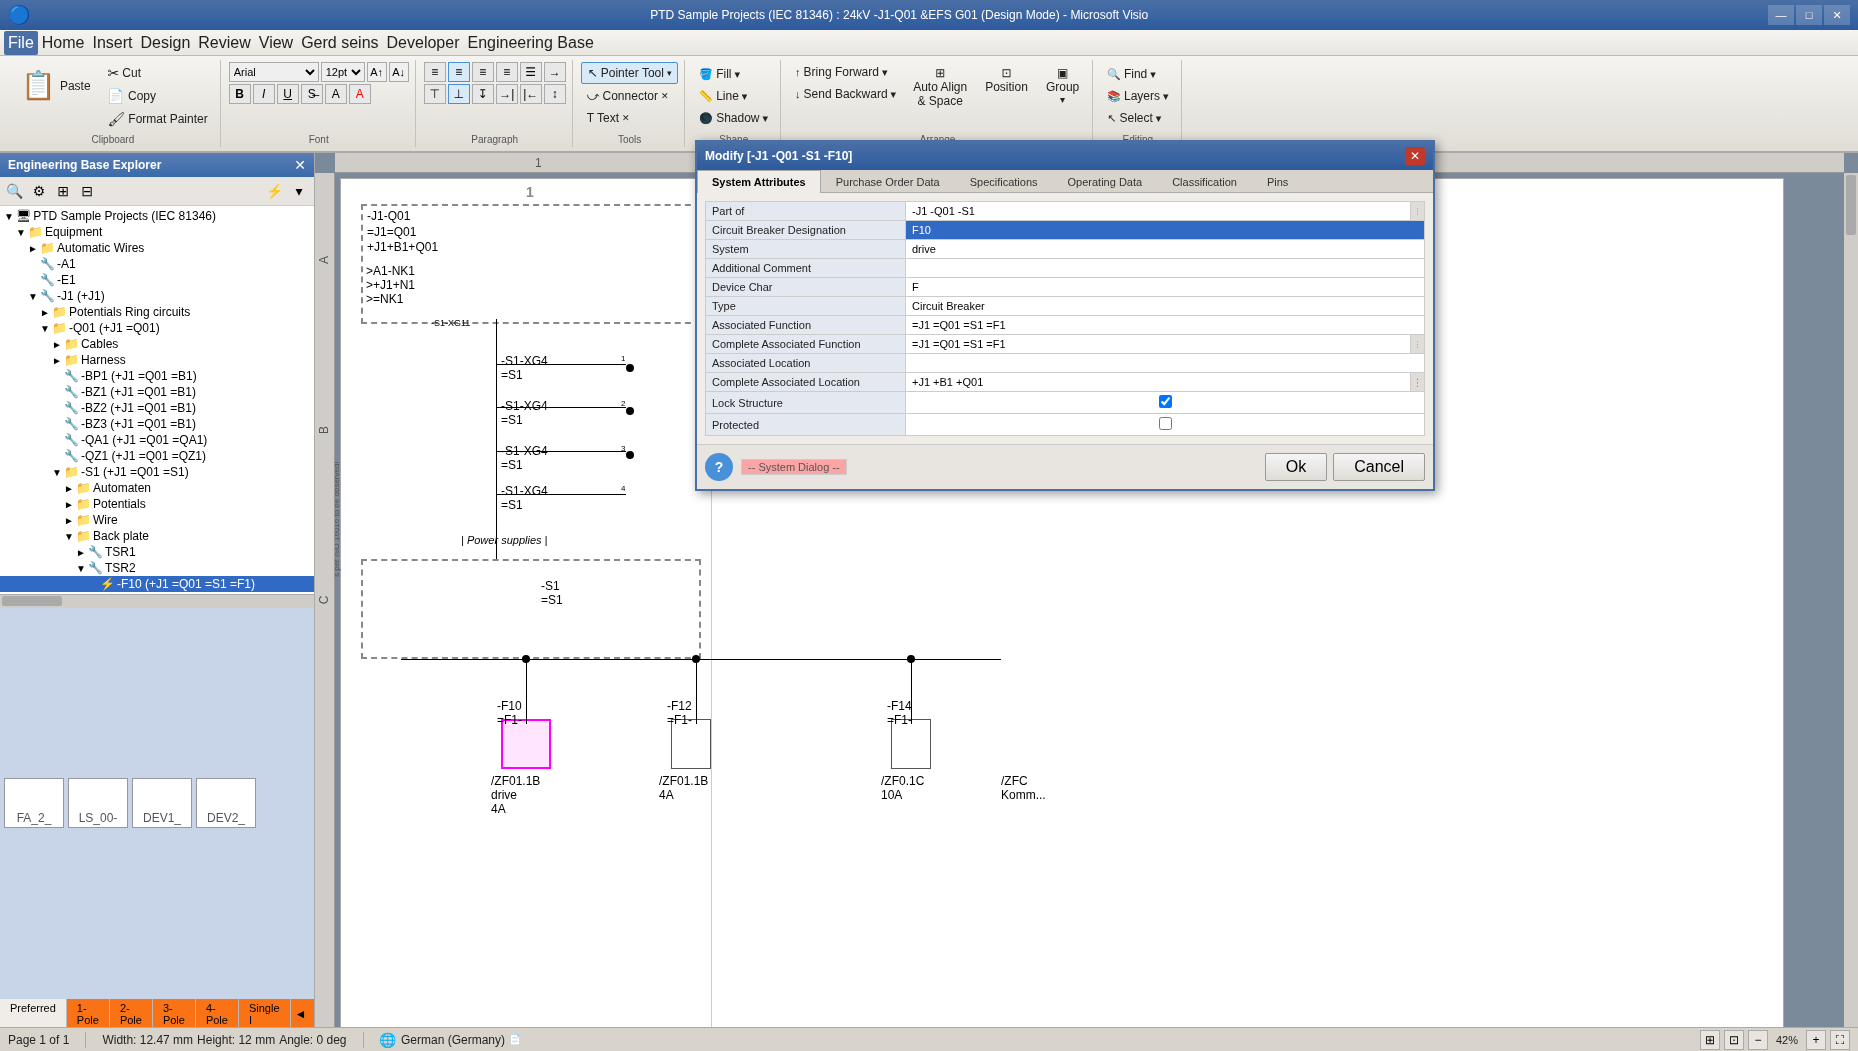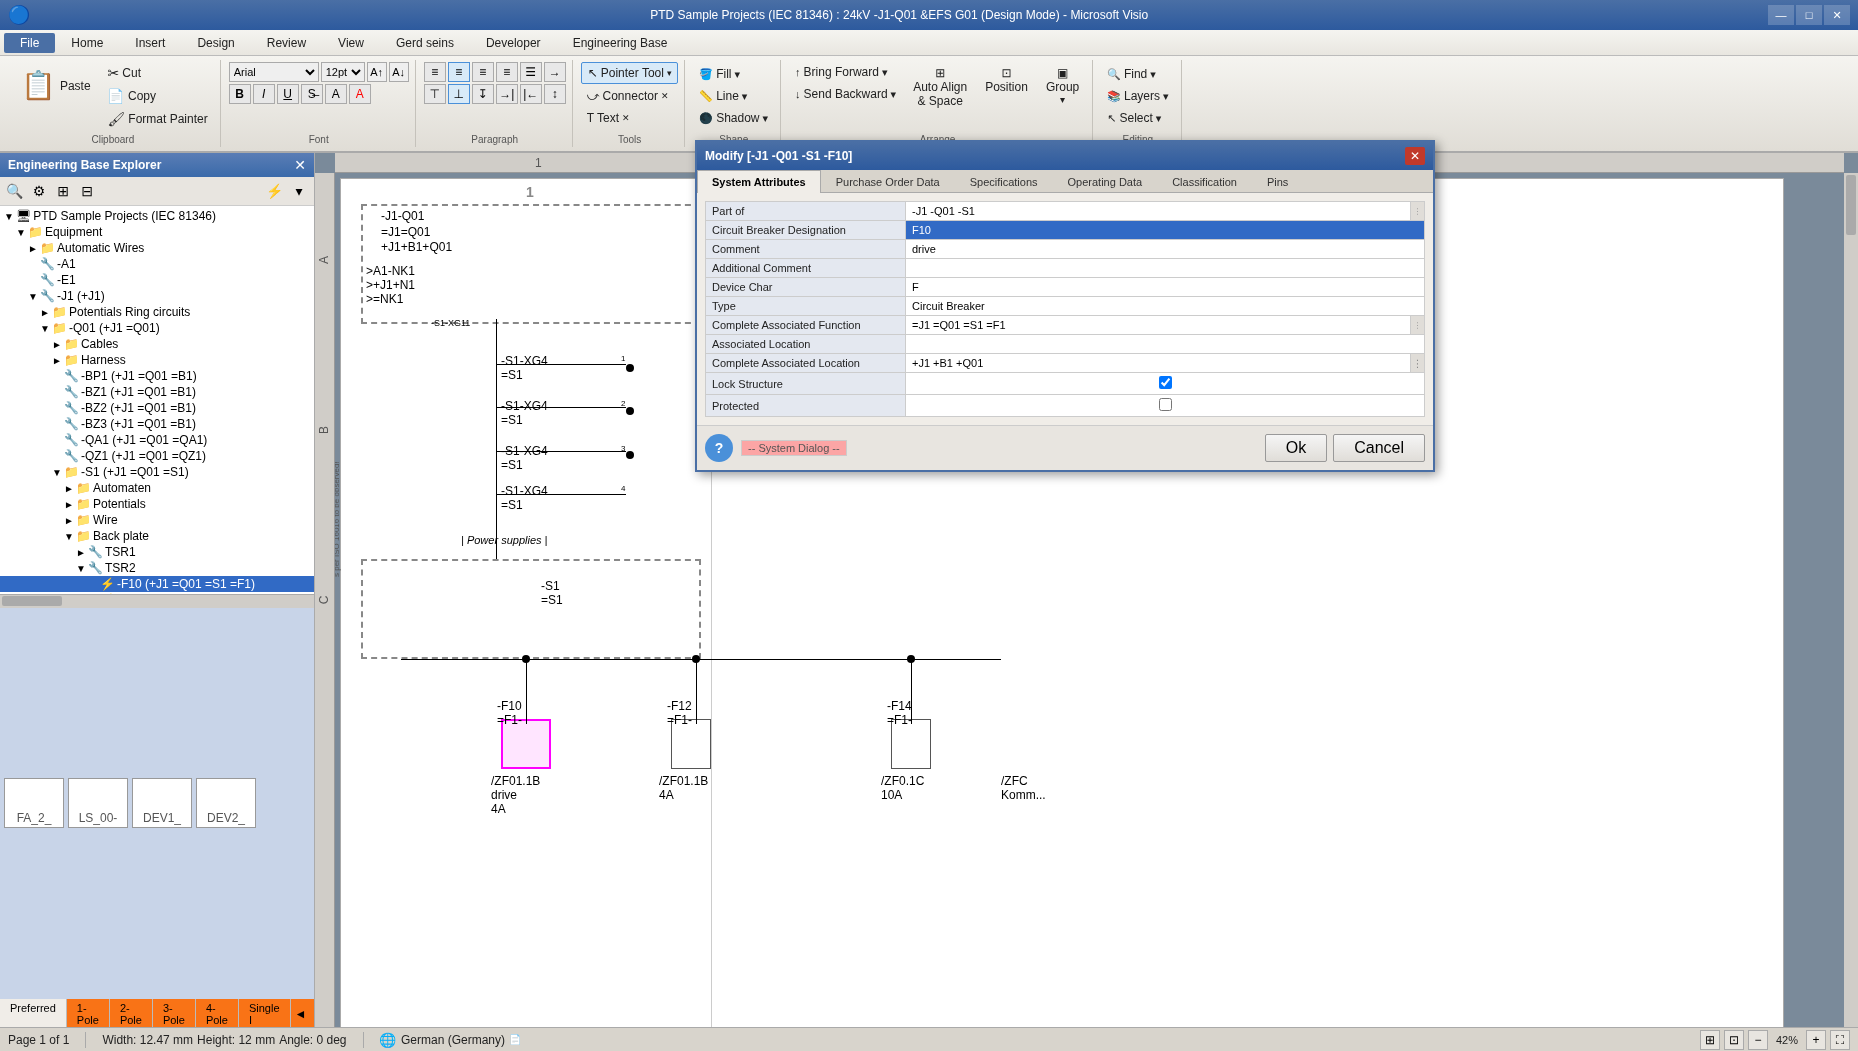--- a/index.html
+++ b/index.html
@@ -14,7 +14,7 @@
 
     
     #menubar { background: linear-gradient(to bottom, #f5f4f0, #e8e6e0); height: 26px; display: flex; align-items: center; padding: 0 4px; border-bottom: 1px solid #bbb; }
-    #menubar .menu-item { padding: 3px 16px; cursor: pointer; color: #222; font-size: 12px; border-radius: 2px; }
+    #menubar .menu-item { padding: 3px 4px; cursor: pointer; color: #222; font-size: 16px; border-radius: 2px; }
     #menubar .menu-item:hover, #menubar .menu-item.active { background: #4a6fa5; color: white; }
 
     

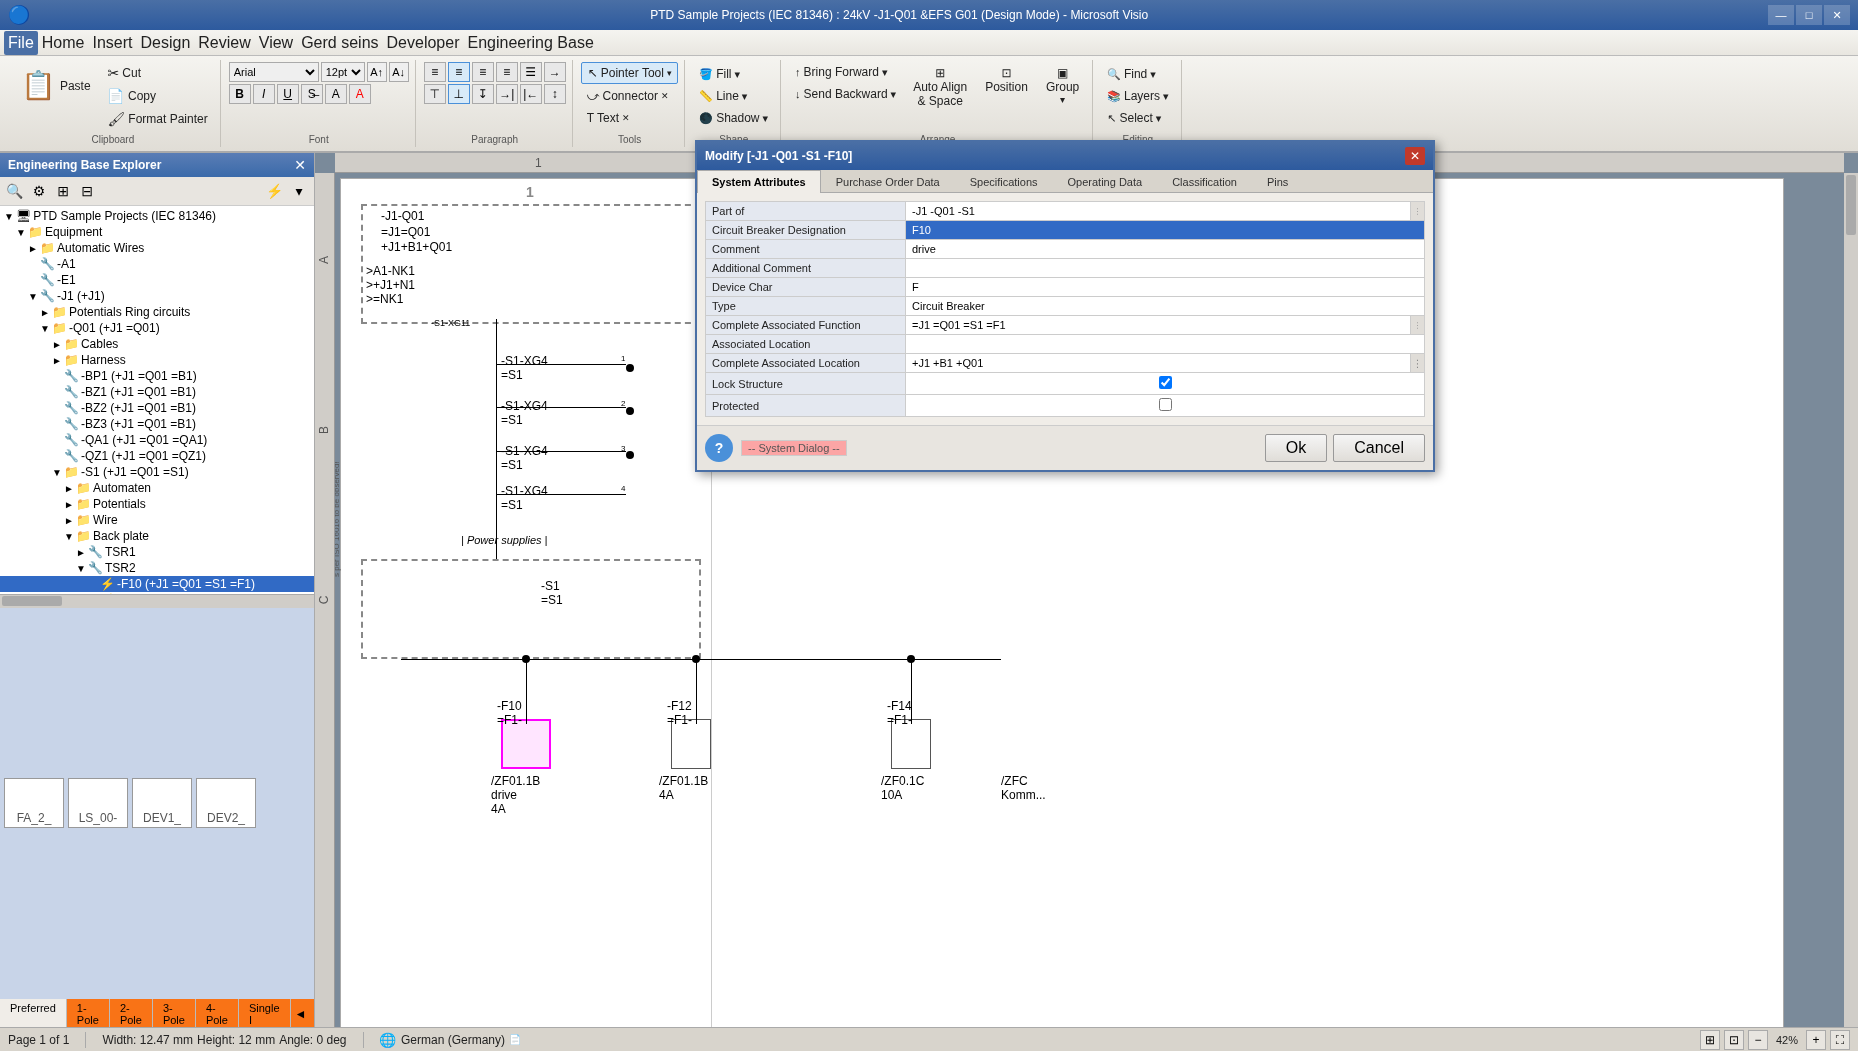--- a/index.html
+++ b/index.html
@@ -462,7 +462,7 @@
         <div style="position:absolute;top:5px;left:185px;font-size:14px;color:#888;font-weight:bold;">1</div>
         <div style="position:absolute;top:5px;left:555px;font-size:14px;color:#888;font-weight:bold;">2</div>
 
-        <div style="position:absolute;top:30px;left:40px;font-size:9px;line-height:1.3;">
+        <div style="position:absolute;top:30px;left:26px;font-size:9px;line-height:1.3;">
           <div>-J1-Q01</div>
           <div>=J1=Q01</div>
           <div>+J1+B1+Q01</div>

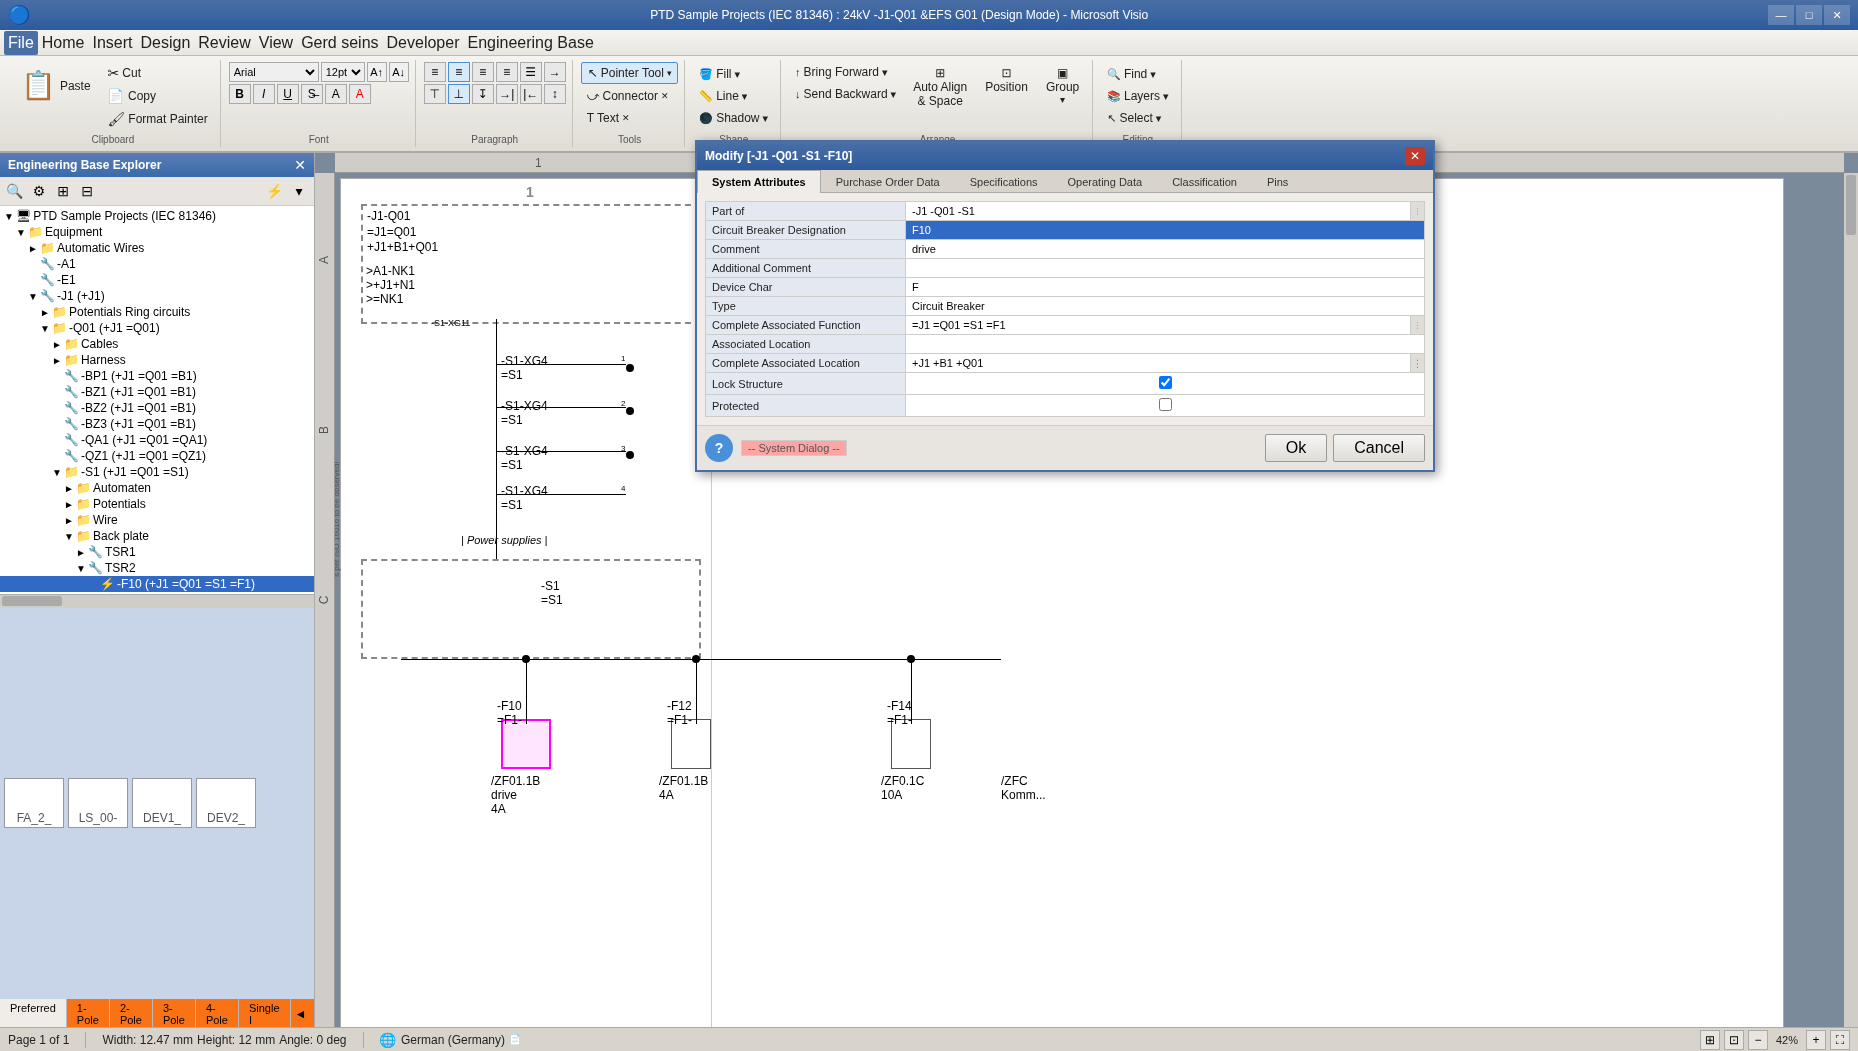--- a/index.html
+++ b/index.html
@@ -616,7 +616,7 @@
             </td>
           </tr>
           <tr>
-            <td>Comment</td>
+            <td>System</td>
             <td>
               <input type="text" value="drive" style="width: 95%; border: none; background: transparent; font-size: 11px;">
             </td>

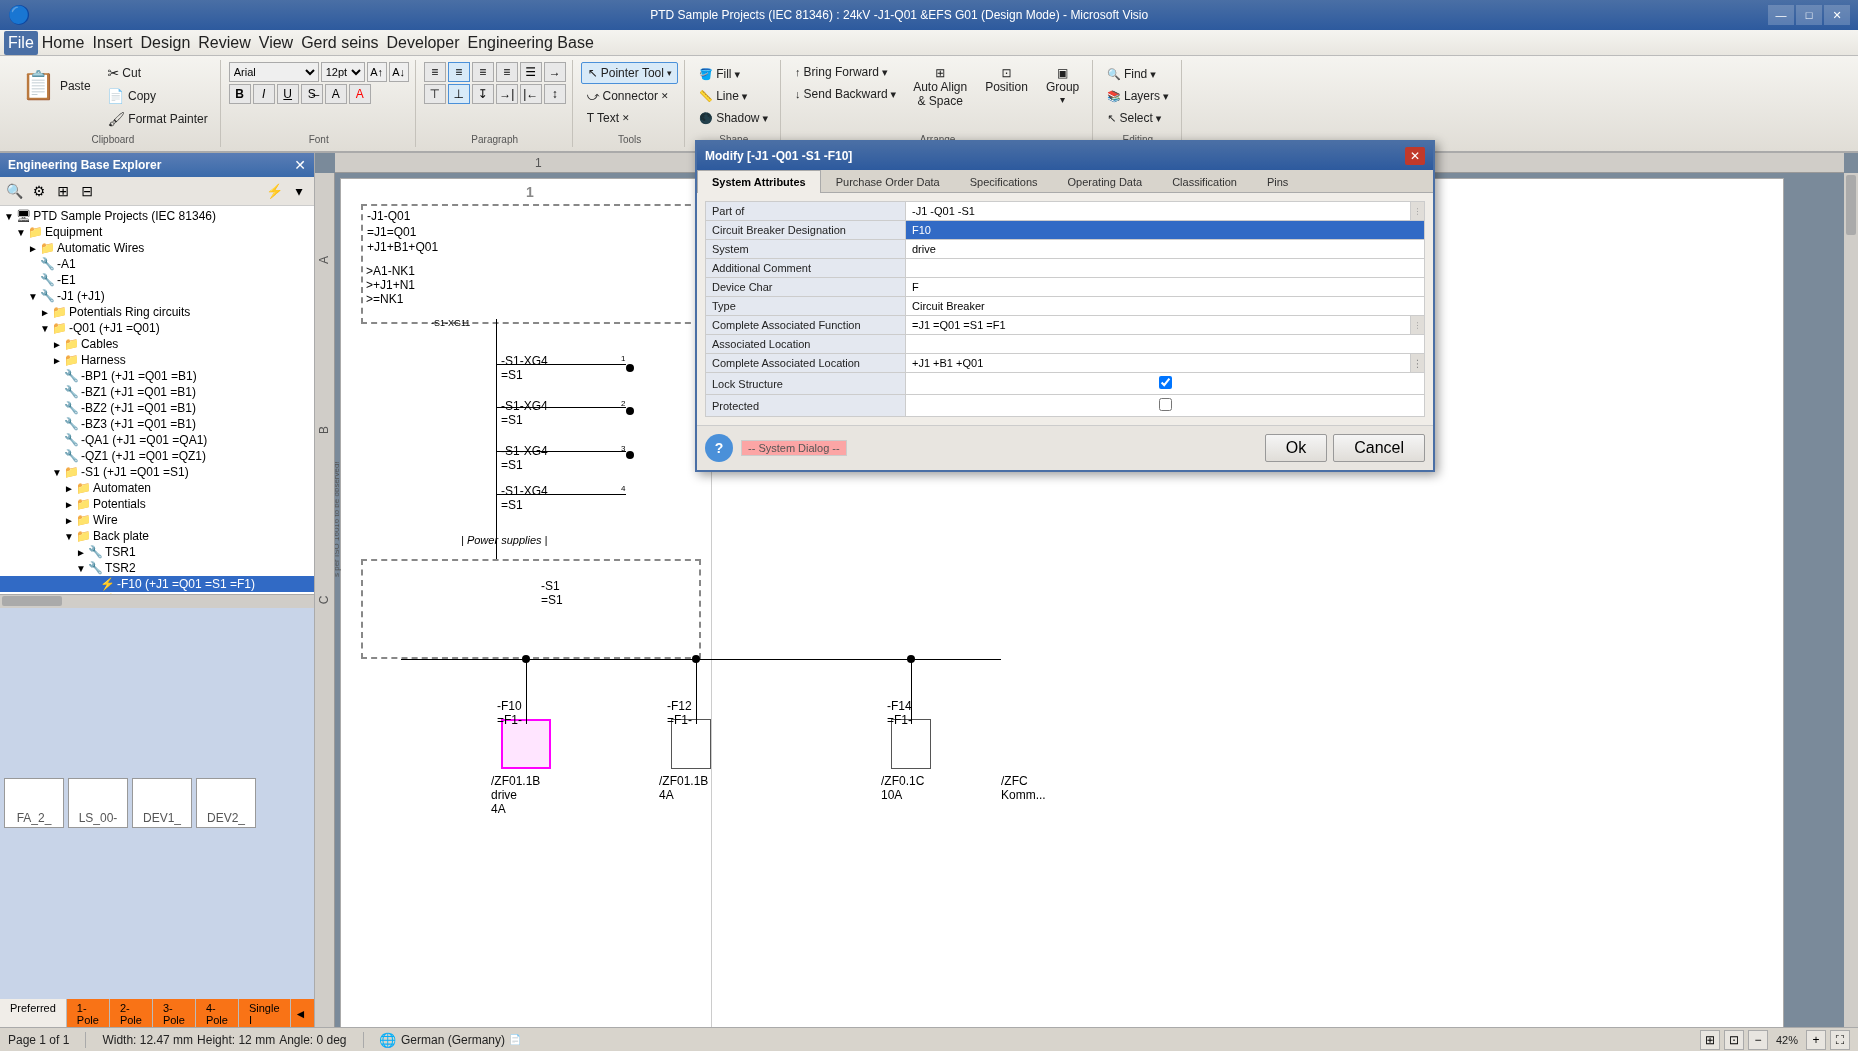--- a/index.html
+++ b/index.html
@@ -640,6 +640,12 @@
             </td>
           </tr>
           <tr>
+            <td>Associated Function</td>
+            <td>
+              <input type="text" value="=J1 =Q01 =S1 =F1" style="width: 95%; border: none; background: transparent; font-size: 11px;">
+            </td>
+          </tr>
+          <tr>
             <td>Complete Associated Function</td>
             <td style="position:relative;">
               <input type="text" value="=J1 =Q01 =S1 =F1" style="width: 95%; border: none; background: transparent; font-size: 11px;">

